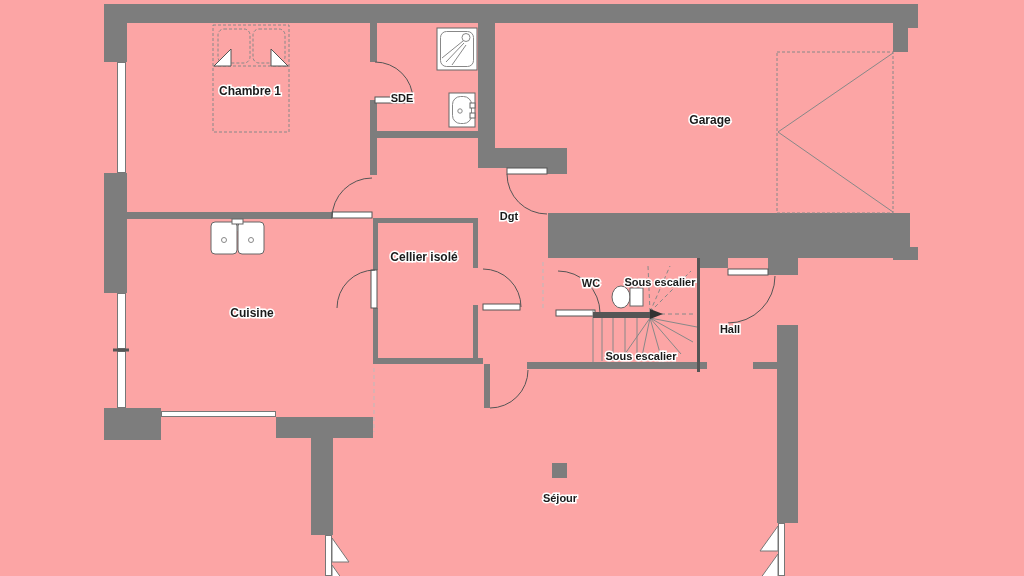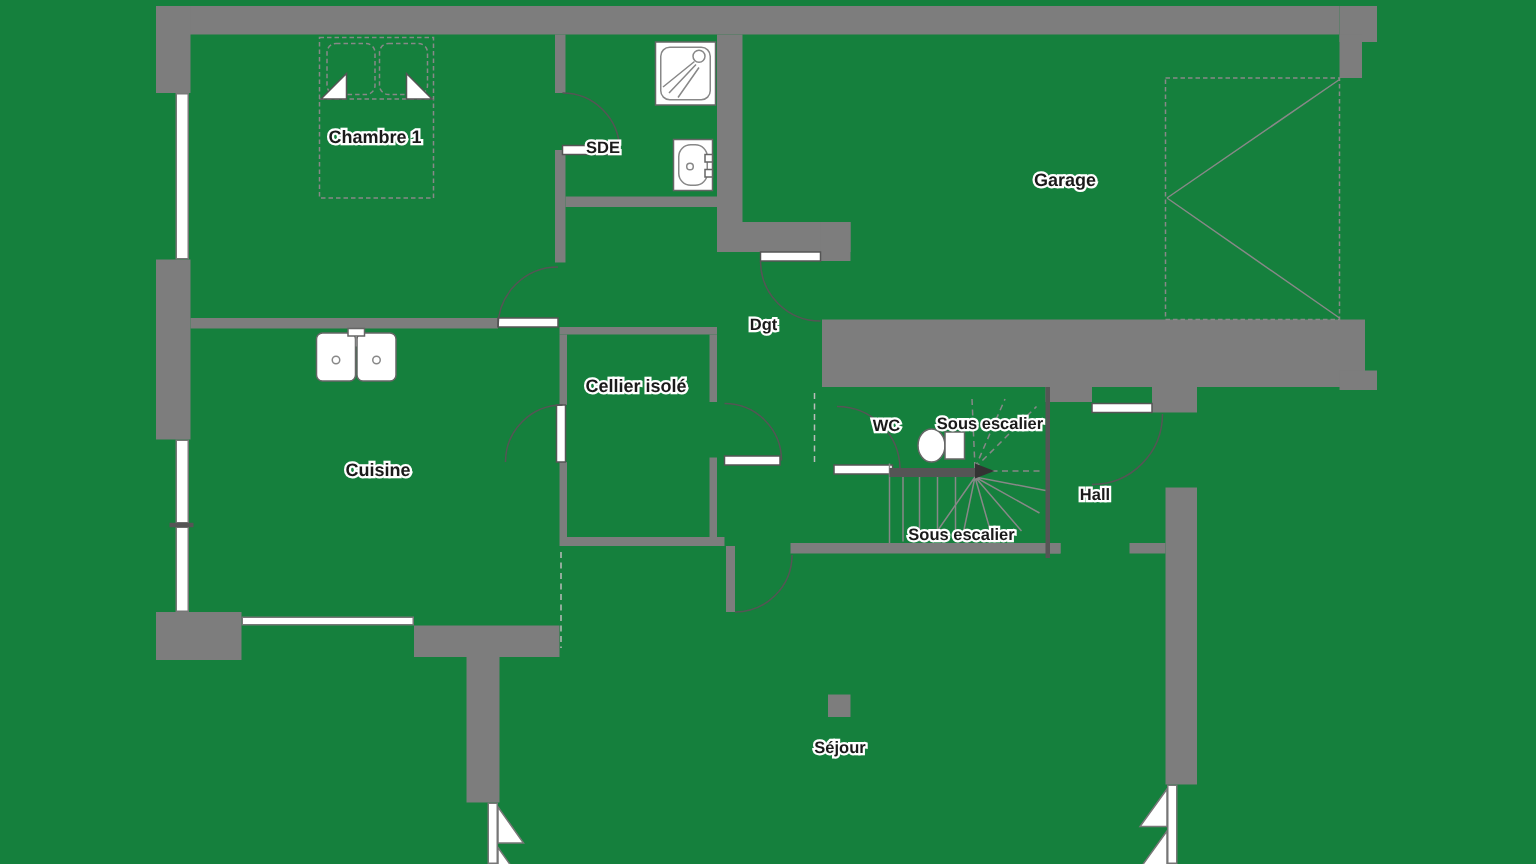--- a/index.html
+++ b/index.html
@@ -3,7 +3,7 @@
 <meta charset="utf-8">
 <style>
   html,body{margin:0;padding:0;background:#fff;}
-  .plan-wrap{position:relative;width:1024px;height:576px;background:#15803d;overflow:hidden;}
+  .plan-wrap{position:relative;width:1024px;height:576px;background:#fca5a5;overflow:hidden;}
   svg{position:absolute;left:0;top:0;}
   .wall{fill:#7d7d7d;stroke:none;}
   .darkwall{fill:#555555;}

